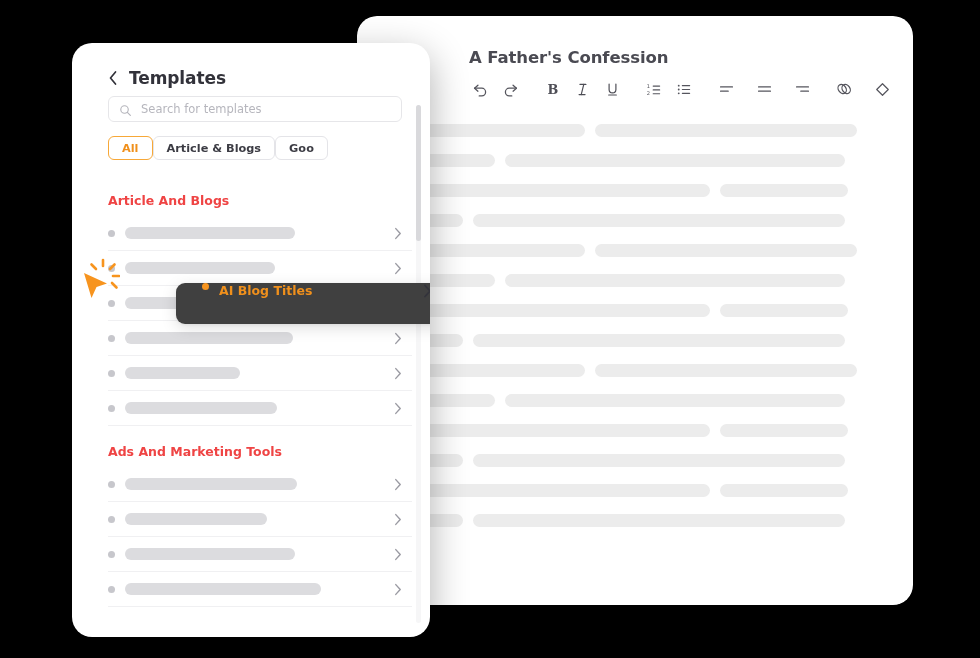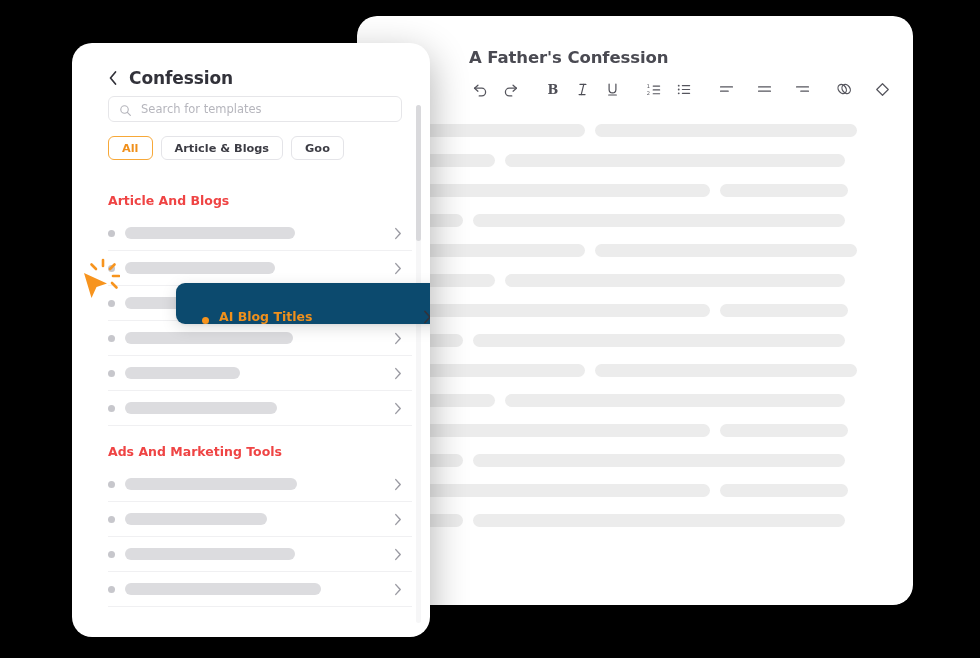--- a/index.html
+++ b/index.html
@@ -527,7 +527,7 @@
             <path d="M7.5 2 L2.5 8 L7.5 14"></path>
           </svg>
         </span>
-        <span id="tpl-title">Confession</span>
+        <span id="tpl-title">Templates</span>
       </div>
 
       <div id="tpl-search">

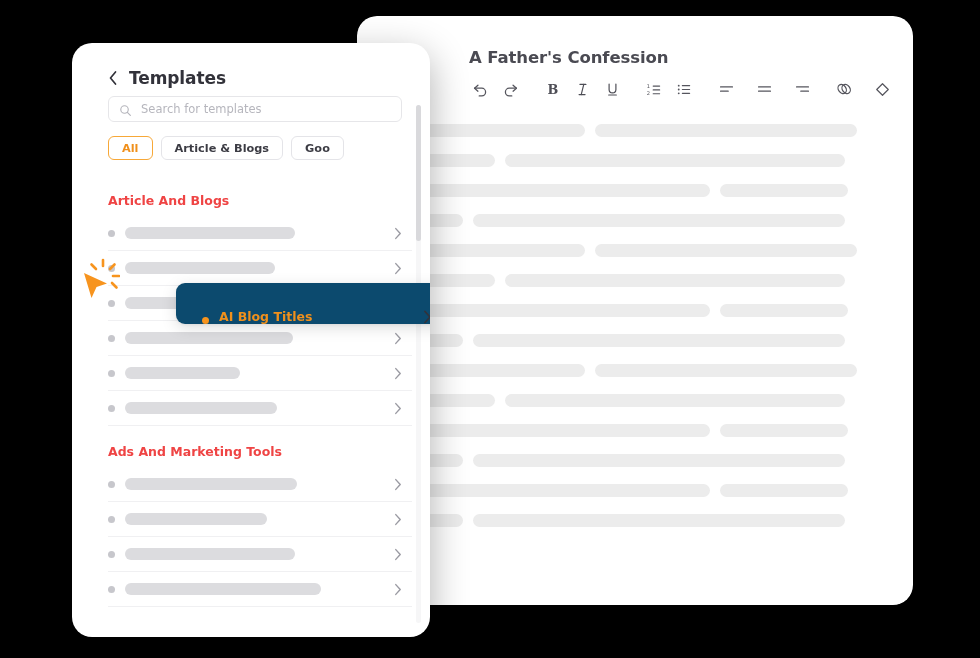--- a/index.html
+++ b/index.html
@@ -198,7 +198,7 @@
     margin-top: 14px;
     display: flex;
     align-items: center;
-    gap: 8px;
+    gap: 0;
     height: 24px;
     white-space: nowrap;
   }

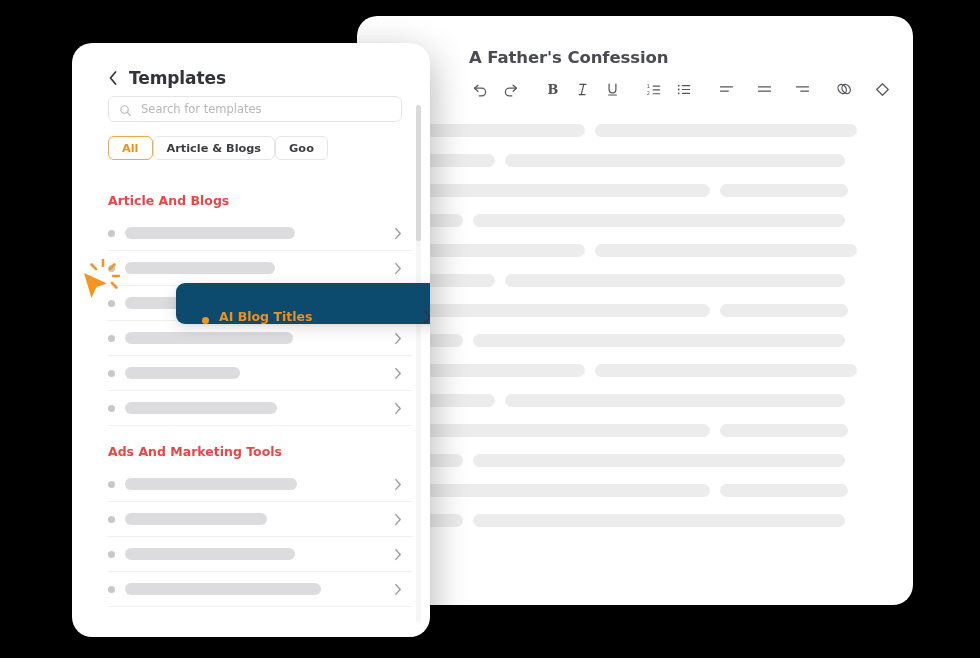--- a/index.html
+++ b/index.html
@@ -277,11 +277,11 @@
     top: 240px;
     width: 274px;
     height: 41px;
-    background: #0c4a6e;
+    background: #404040;
     border-radius: 9px;
     box-shadow: 0 4px 16px rgba(0,0,0,0.13), 0 1px 3px rgba(0,0,0,0.06);
     display: flex;
-    align-items: flex-end;
+    align-items: flex-start;
     padding: 0 16px 0 26px;
     cursor: pointer;
     z-index: 5;

